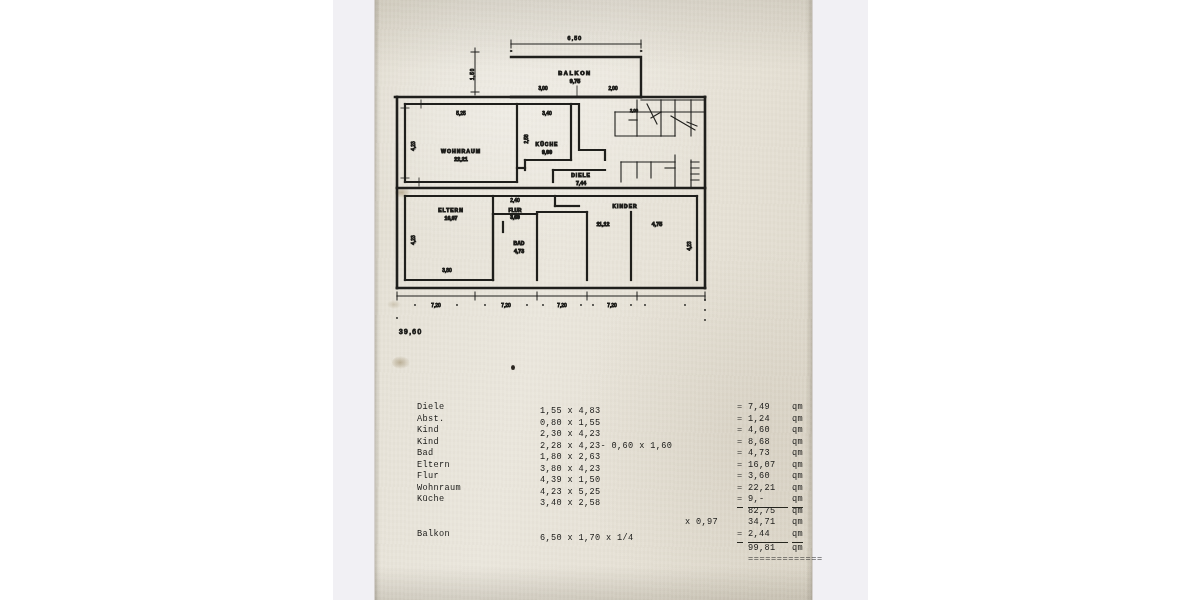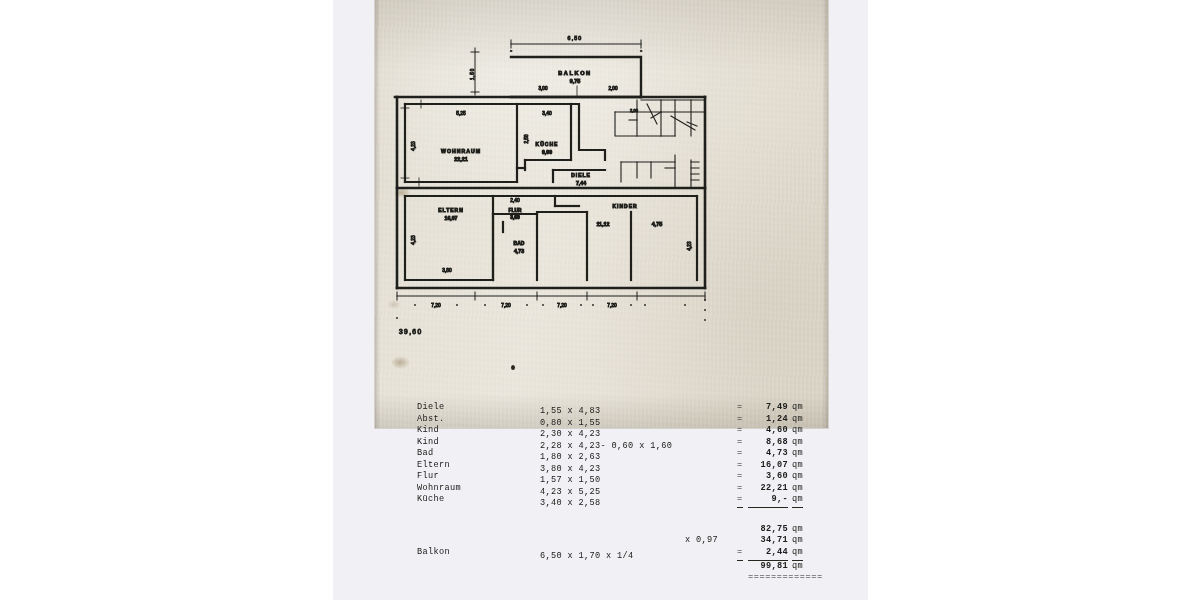--- a/index.html
+++ b/index.html
@@ -11,13 +11,12 @@
 
   
   .sheet{
-    position:absolute;left:375px;top:0;width:437px;height:428px;
+    position:absolute;left:375px;top:0;width:437px;height:600px;
     background:
       radial-gradient(ellipse 300px 200px at 30% 18%, rgba(255,255,255,0.30), rgba(255,255,255,0) 70%),
       radial-gradient(ellipse 240px 260px at 85% 72%, rgba(196,188,172,0.30), rgba(0,0,0,0) 72%),
       linear-gradient(104deg,#e0dbce 0%,#e6e2d7 16%,#eae6dc 42%,#e5e0d4 70%,#dcd6c8 100%);
     box-shadow:0 0 0 1px rgba(160,152,136,.35);
-    padding-left:16px;
   }
   .sheet .grain{position:absolute;inset:0;opacity:.5;
     background:

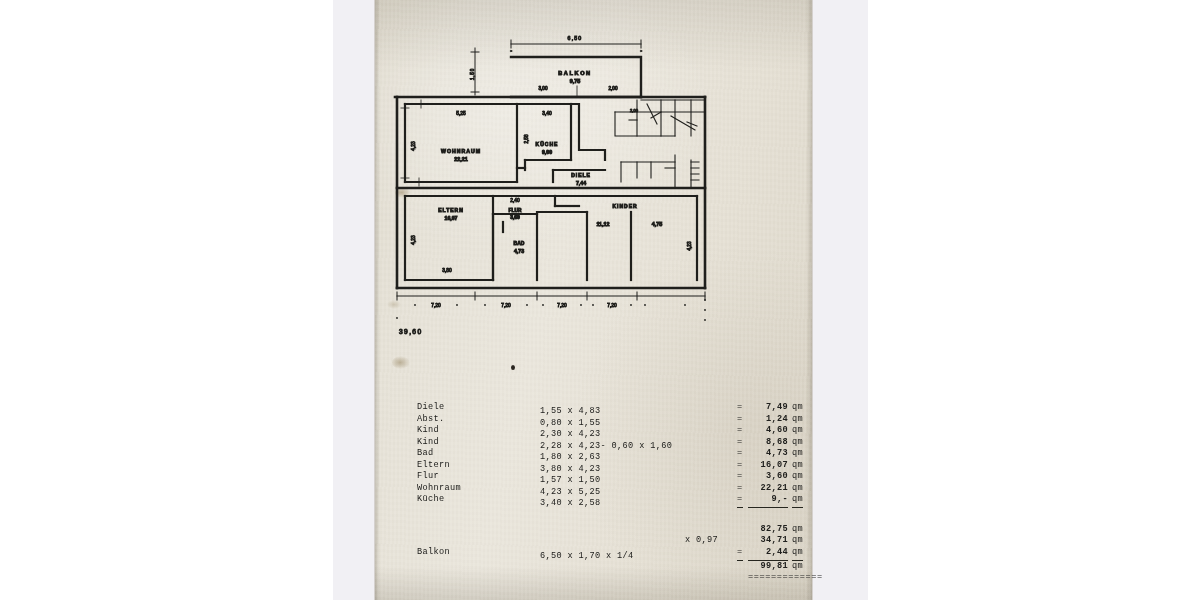--- a/index.html
+++ b/index.html
@@ -50,7 +50,7 @@
   .c-dims{position:absolute;left:123px;top:4px;text-align:center;}
   .c-mult{position:absolute;left:268px;top:0;}
   .c-eq{position:absolute;left:320px;top:0;}
-  .c-val{position:absolute;left:331px;top:0;width:40px;text-align:right;font-weight:bold;}
+  .c-val{position:absolute;left:331px;top:0;width:40px;text-align:left;}
   .c-unit{position:absolute;left:375px;top:0;}
   .ul{border-bottom:1.2px solid #26261f;padding-bottom:1px;}
   .dashrule{position:absolute;left:331px;top:0;width:67px;

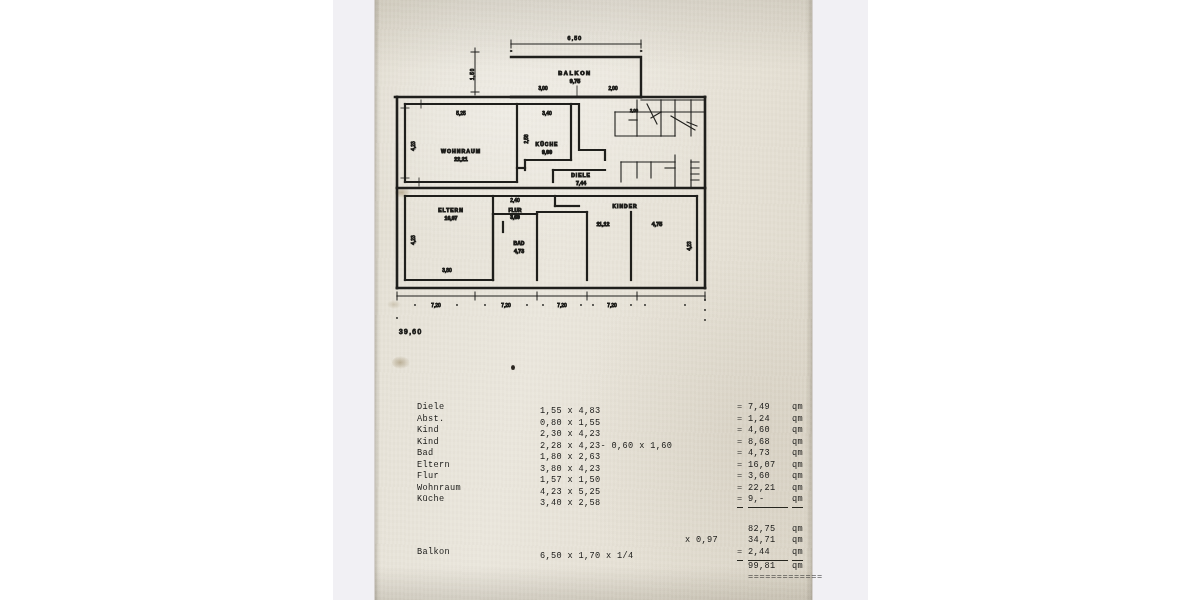--- a/index.html
+++ b/index.html
@@ -294,7 +294,7 @@
       </div>
       <div class="row">
         <span class="c-name">Flur</span>
-        <span class="c-dims">1,57 x 1,50</span>
+        <span class="c-dims">4,39 x 1,50</span>
         <span class="c-eq">=</span>
         <span class="c-val">3,60</span>
         <span class="c-unit">qm</span>

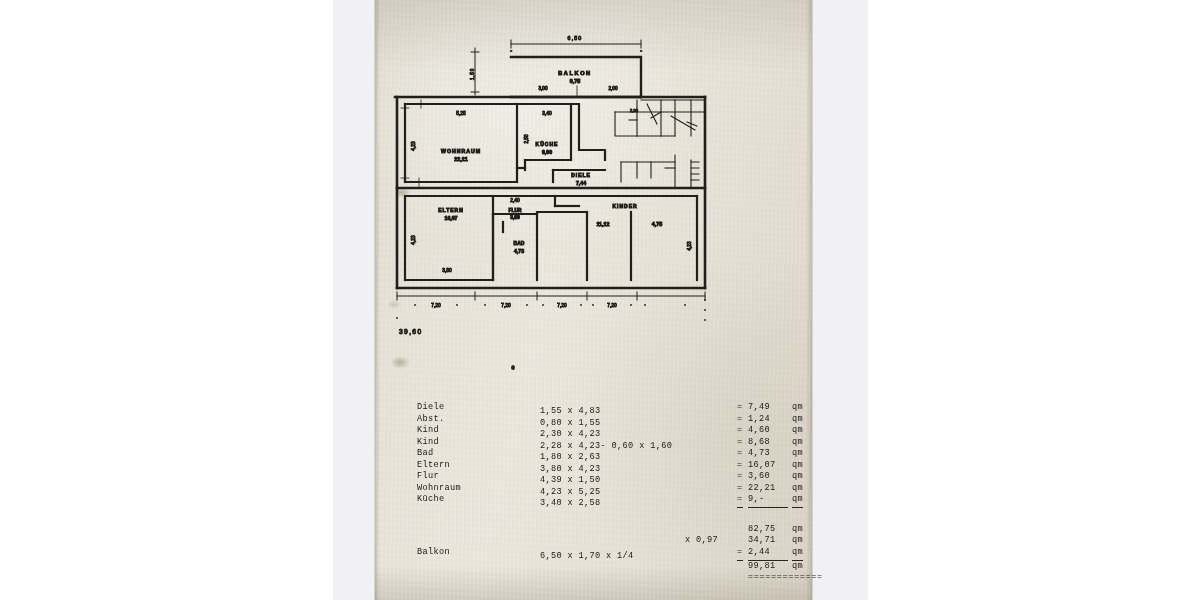--- a/index.html
+++ b/index.html
@@ -315,7 +315,7 @@
         <span class="c-unit ul">qm</span>
       </div>
 
-      <div class="row" style="margin-top:18px;">
+      <div class="row" style="margin-top:0;">
         <span class="c-val">82,75</span>
         <span class="c-unit">qm</span>
       </div>

